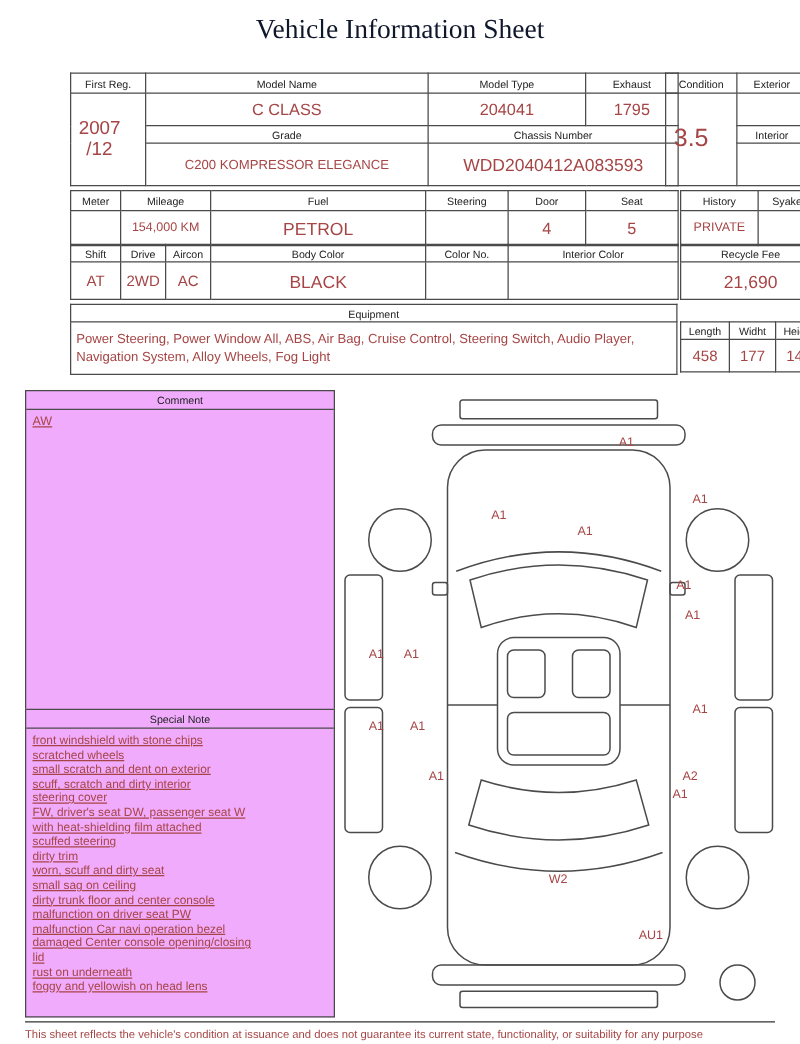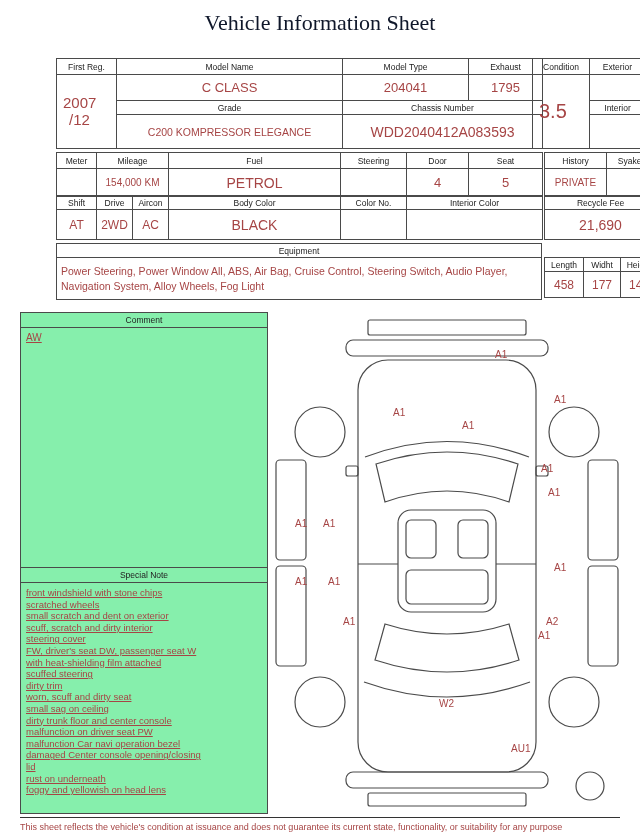--- a/index.html
+++ b/index.html
@@ -17,7 +17,7 @@
   .left{text-align:left;}
   .firstreg div{text-align:left;padding-left:4px;line-height:1.1;}
   .firstreg div:last-child{padding-left:10px;}
-  .box{position:absolute;border:1px solid #4a4a4a;background:#86efac;}
+  .box{position:absolute;border:1px solid #4a4a4a;background:#f0abfc;}
   .box .bhead{border-bottom:1px solid #4a4a4a;font-size:8.5px;text-align:center;
               height:14px;line-height:14px;color:#222;}
   .box .bbody{padding:4px 5px;color:#a64545;text-decoration:underline;}

